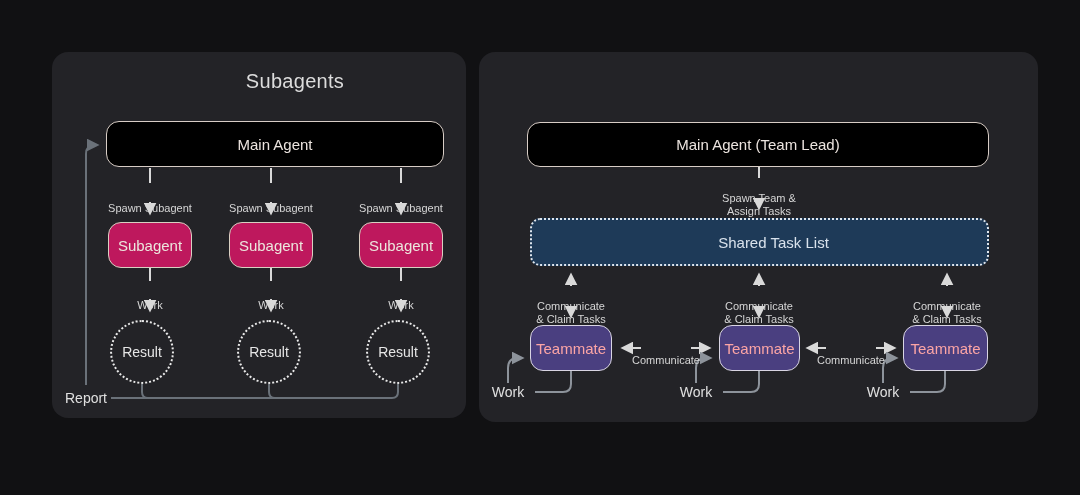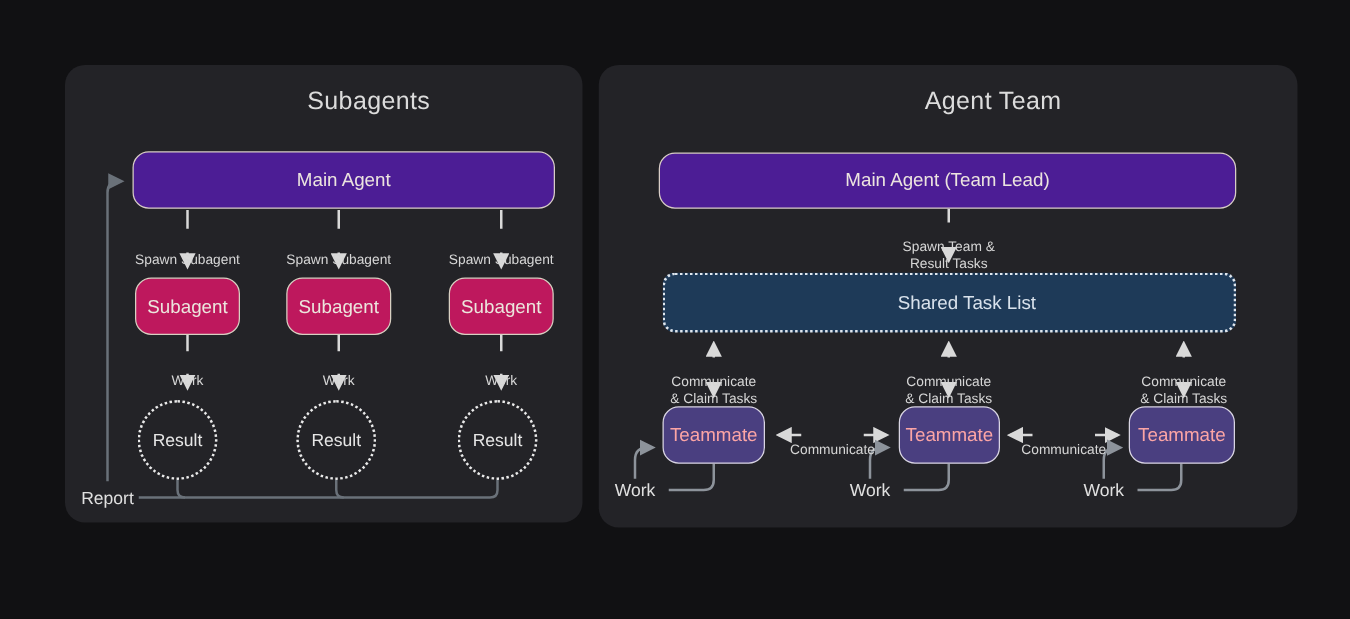--- a/index.html
+++ b/index.html
@@ -119,7 +119,6 @@
   </div>
 
   <div class="panel right">
-    <div class="panel-title">Agent Team</div>
 
     <svg class="layer" width="559" height="370">
       <g stroke="#d9d9d9" stroke-width="2" fill="none">

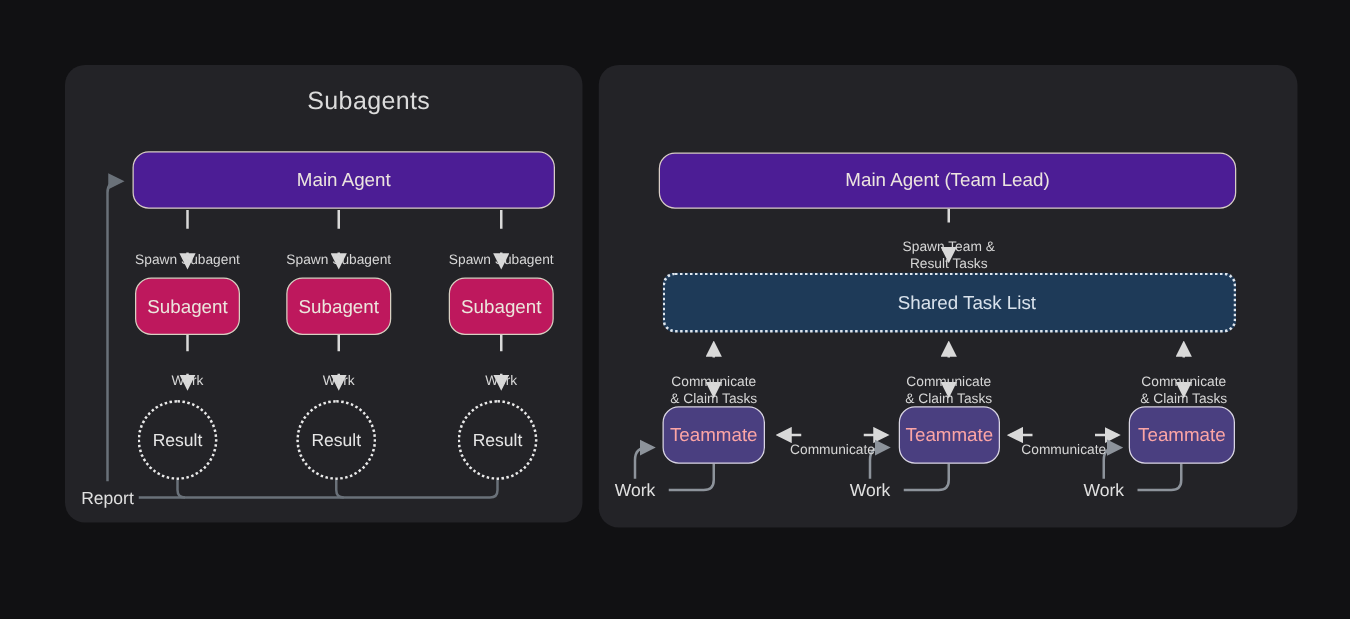--- a/index.html
+++ b/index.html
@@ -21,7 +21,7 @@
     position:absolute;display:flex;align-items:center;justify-content:center;
     border-radius:13px;box-sizing:border-box;font-size:15px;
   }
-  .box.maroon{background:#4c1d95;border:1.6px solid #d8cdc6;color:#ece4df;}
+  .box.maroon{background:#000000;border:1.6px solid #d8cdc6;color:#ece4df;}
   .box.brown{background:#be185d;border:1.6px solid #d8d0c2;color:#ece6dd;}
   .box.navy{background:#1e3a58;border:2px dotted #dfe6ee;border-radius:10px;color:#d9e2ec;padding-left:28px;}
   .box.purple{background:#4a3f80;border:1.6px solid #d9d5e3;color:#fca5a5;}

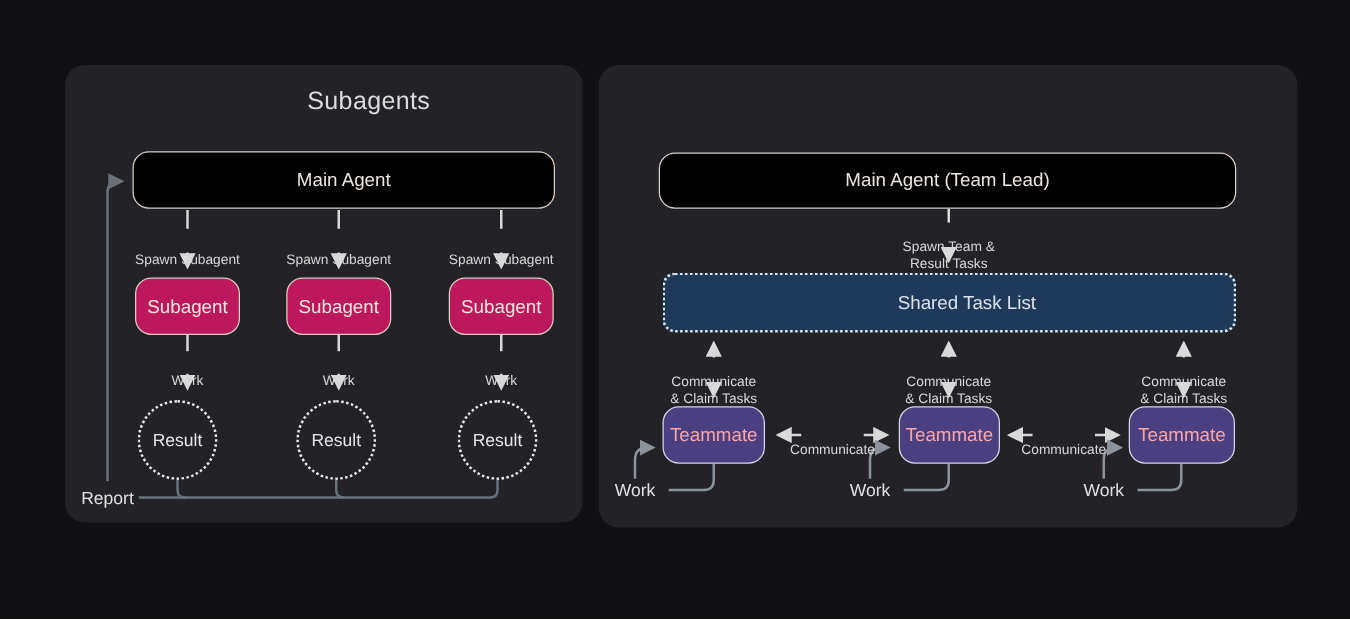--- a/index.html
+++ b/index.html
@@ -155,7 +155,7 @@
 
     <div class="small-label" style="left:210px;top:128px;width:140px;">
       <span>Spawn Team &amp;</span><br>
-      <span>Result Tasks</span>
+      <span>Assign Tasks</span>
     </div>
 
     <div class="box navy" style="left:51px;top:166px;width:459px;height:48px;">

